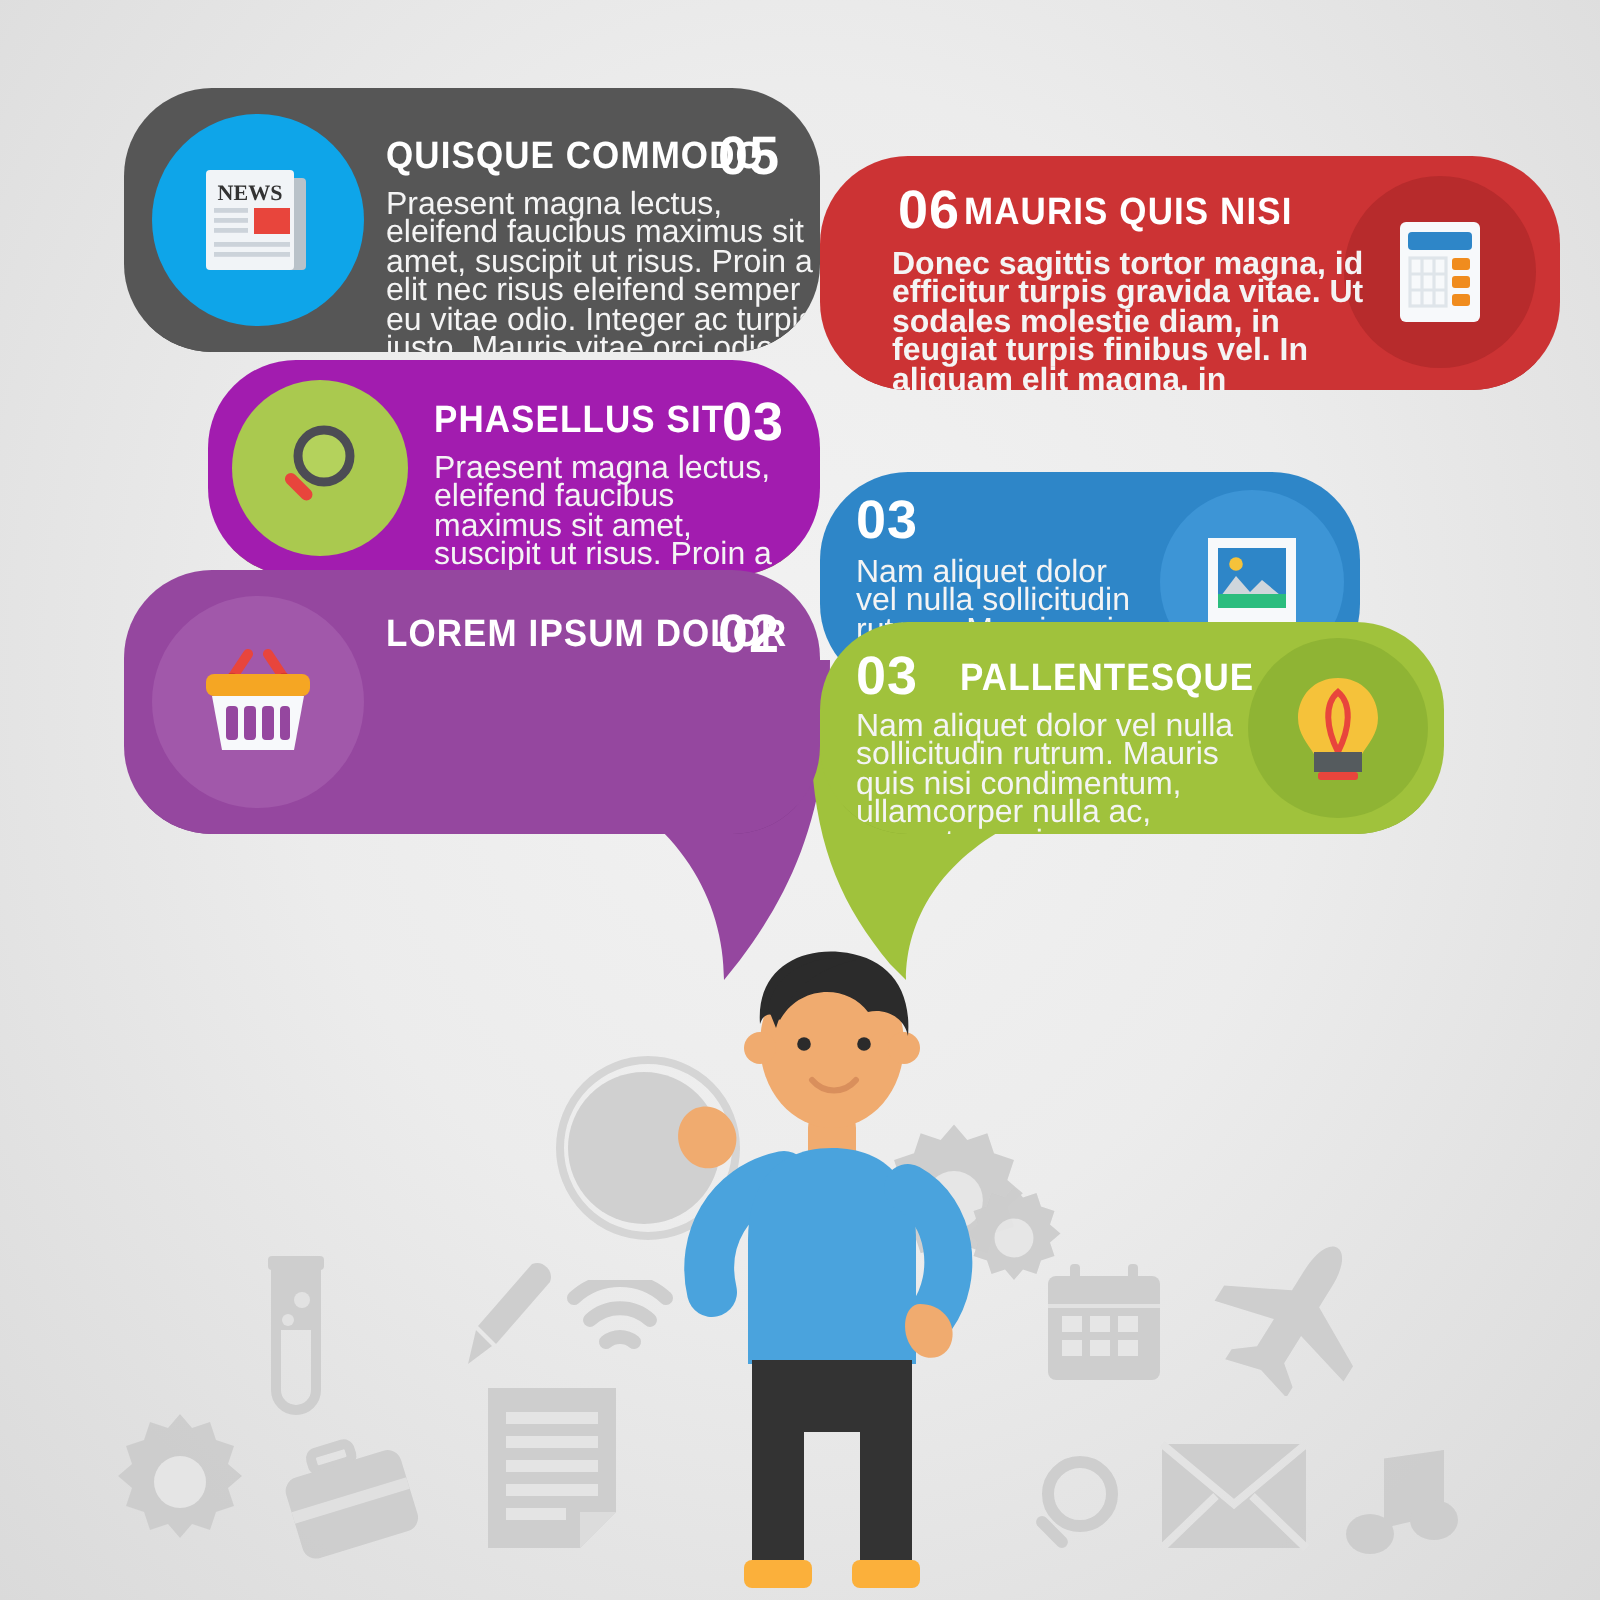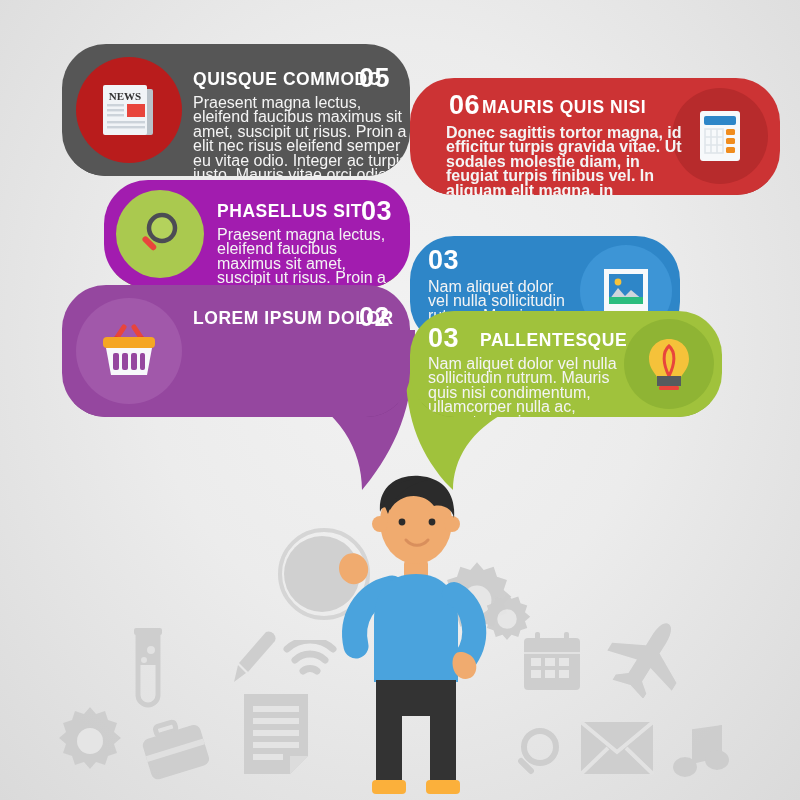--- a/index.html
+++ b/index.html
@@ -206,7 +206,7 @@
   <div class="panel" id="panel5">
     <div class="pbody" style="background:#565656;">
       <div class="shadowlip" style="background:#3f3f3f;"></div>
-      <div class="circ" style="left:14px;top:13px;width:106px;height:106px;background:#b91c1c;">
+      <div class="circ" style="left:14px;top:13px;width:106px;height:106px;background:#0ea5e9;">
         <svg width="60" height="58" viewBox="0 0 60 58">
           <rect x="30" y="8" width="24" height="46" rx="2" fill="#b9c2c9"></rect>
           <rect x="4" y="4" width="44" height="50" rx="2" fill="#f1f4f7"></rect>

